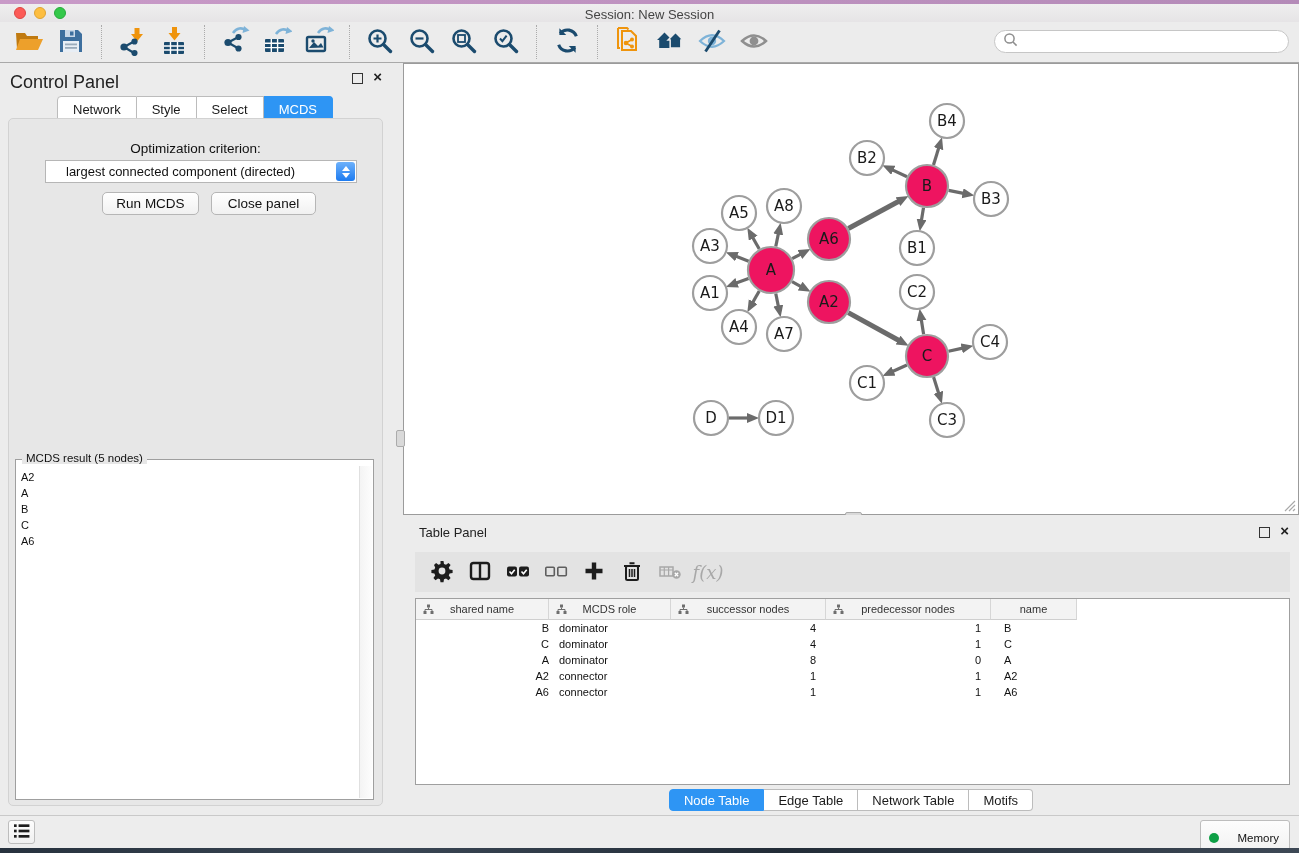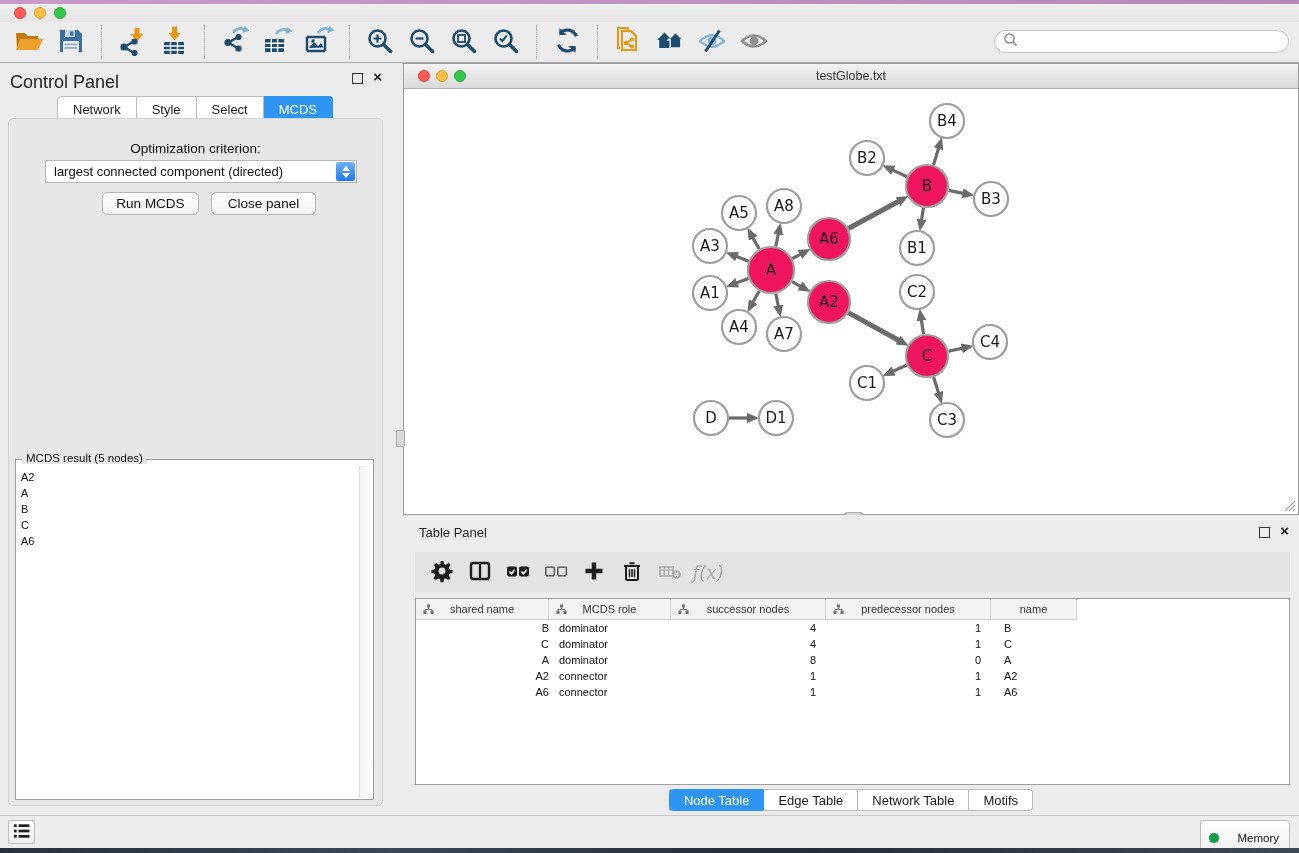--- a/index.html
+++ b/index.html
@@ -140,6 +140,7 @@
   <span class="traffic tl-red"></span>
   <span class="traffic tl-yellow"></span>
   <span class="traffic tl-green"></span>
+  <div class="title-text">Session: New Session</div>
 </div>
 
 <div class="toolbar">

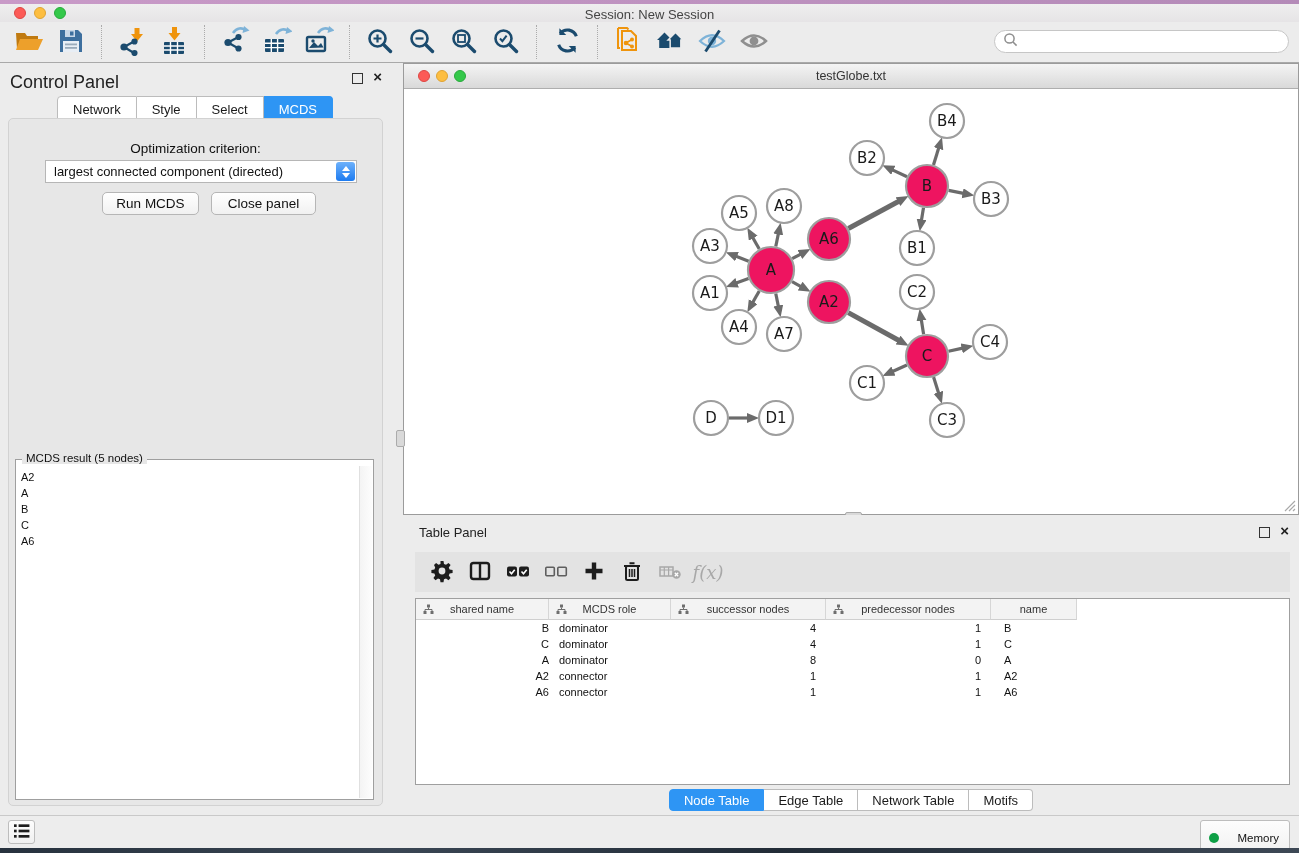--- a/index.html
+++ b/index.html
@@ -334,12 +334,6 @@
 </div>
 
 <div class="net-window">
-  <div class="net-titlebar">
-    <span class="traffic tl-red"></span>
-    <span class="traffic tl-yellow"></span>
-    <span class="traffic tl-green"></span>
-    <div class="net-title">testGlobe.txt</div>
-  </div>
   <div class="net-canvas">
     <svg width="894" height="425" viewBox="0 0 894 425" style="font-family:'DejaVu Sans',sans-serif;">
       <defs>

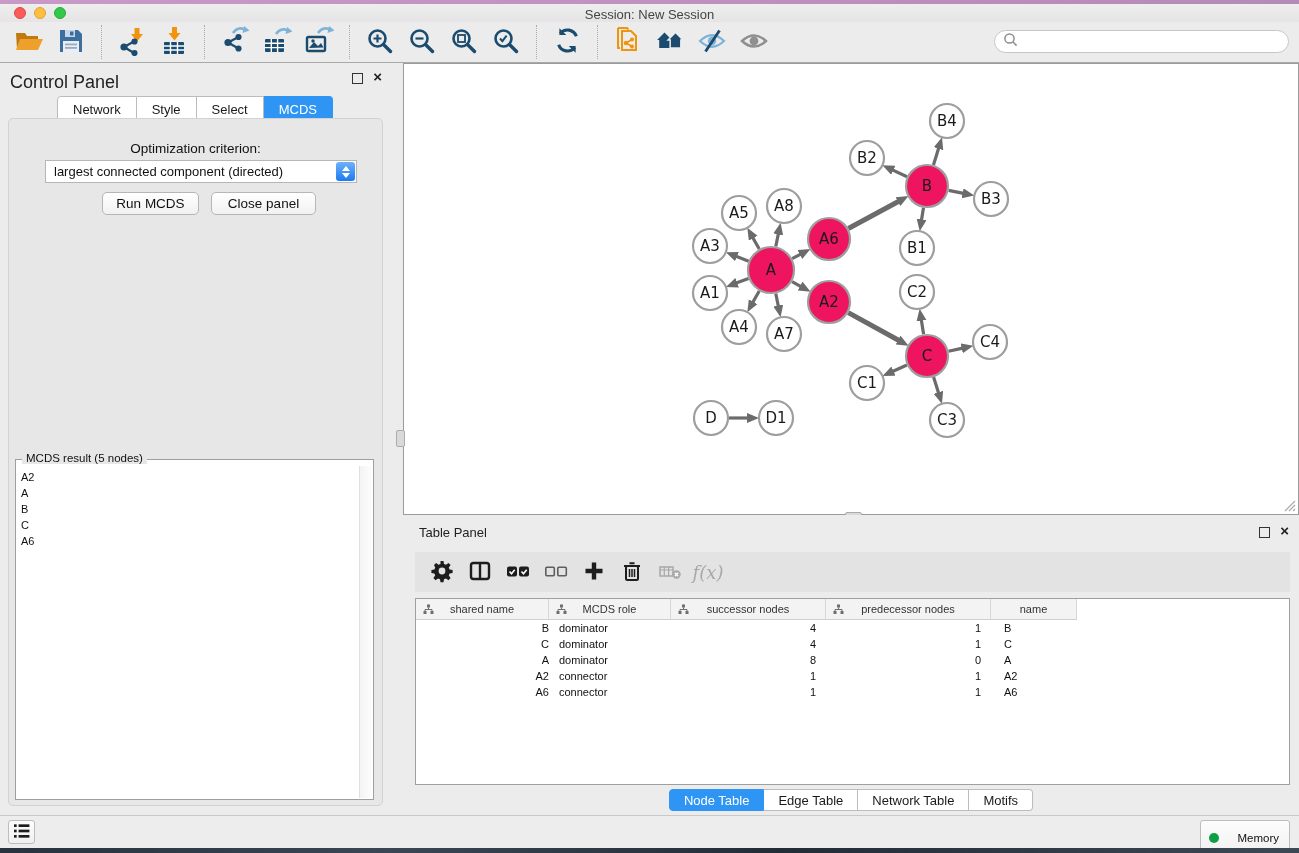--- a/index.html
+++ b/index.html
@@ -52,7 +52,7 @@
   .opt-label { position:absolute; top:22px; left:0; right:0; text-align:center; font-size:13.5px; color:#111; }
   .criterion-select { position:absolute; left:36px; top:41px; width:312px; height:23px;
     background:#fff; border:1px solid #b6b6b6; border-radius:0;
-    display:flex; align-items:center; font-size:13px; color:#111; padding-left:8px; }
+    display:flex; align-items:center; font-size:13px; color:#111; padding-left:20px; }
   .select-stepper { position:absolute; right:1px; top:1px; width:19px; height:19px; margin:0;
     background:linear-gradient(#6db1fb,#1d7bf0); border-radius:3px;
     display:flex; flex-direction:column; align-items:center; justify-content:center; gap:2px; }

